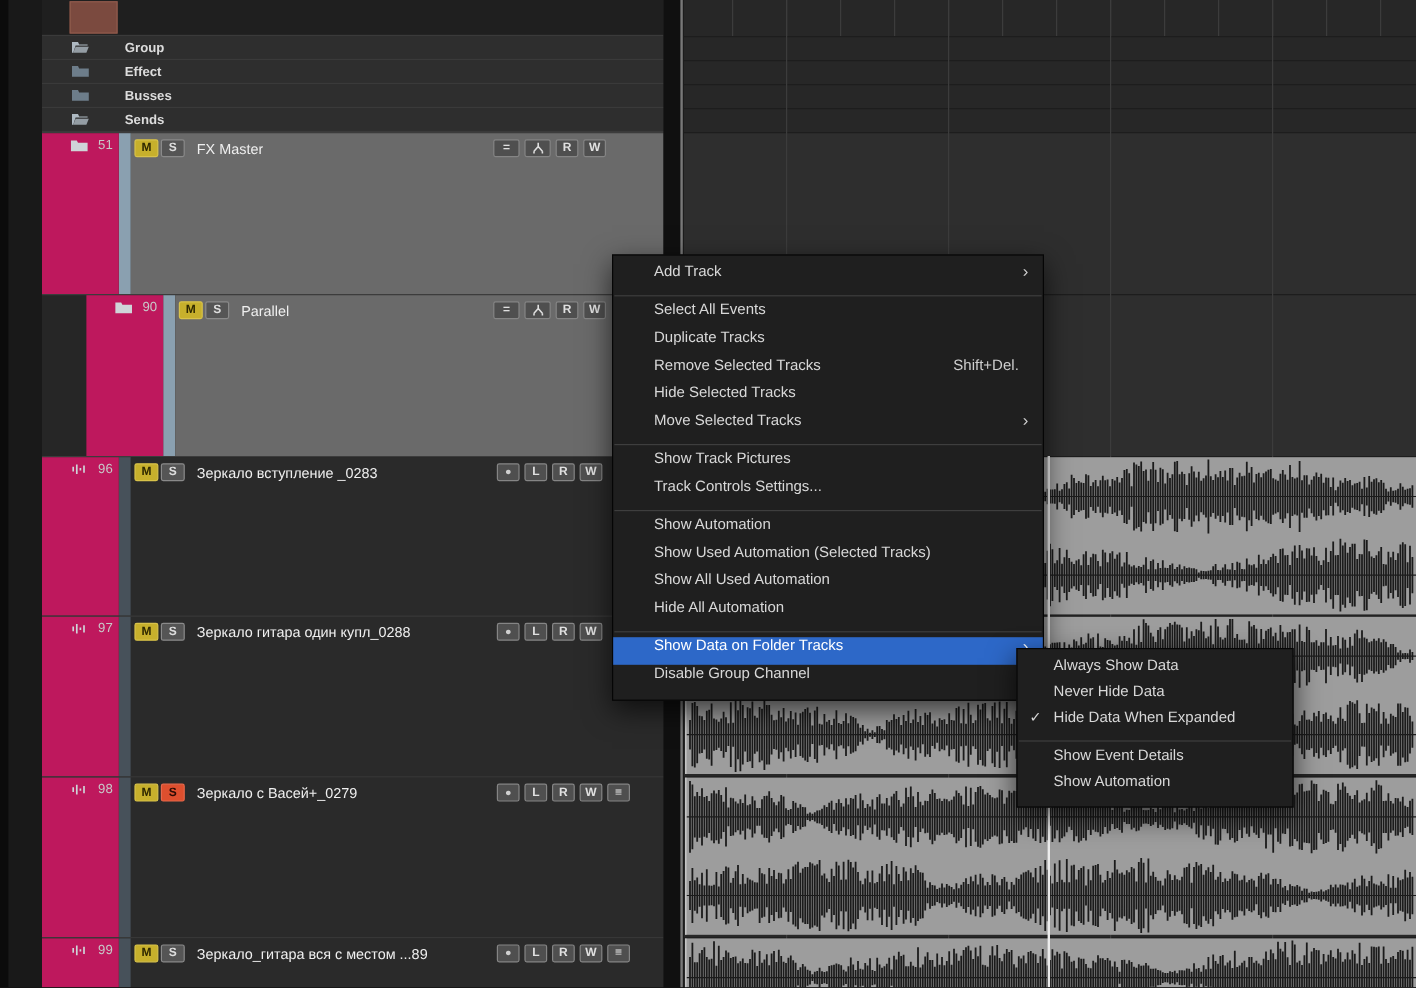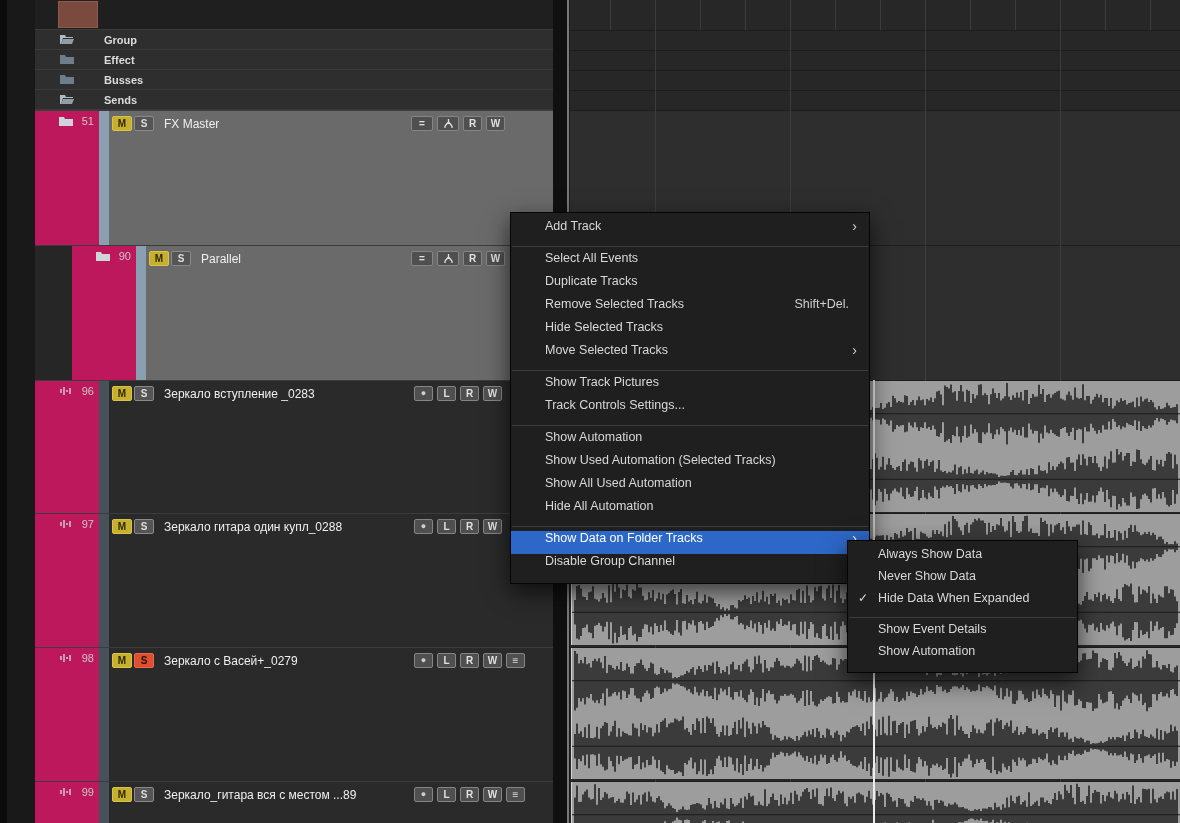--- a/index.html
+++ b/index.html
@@ -400,7 +400,7 @@
         <span class="label">Always Show Data</span>
       </div>
       <div class="menu-item">
-        <span class="label">Never Show Data</span>
+        <span class="label">Never Hide Data</span>
       </div>
       <div class="menu-item">
         <span class="check">✓</span>

